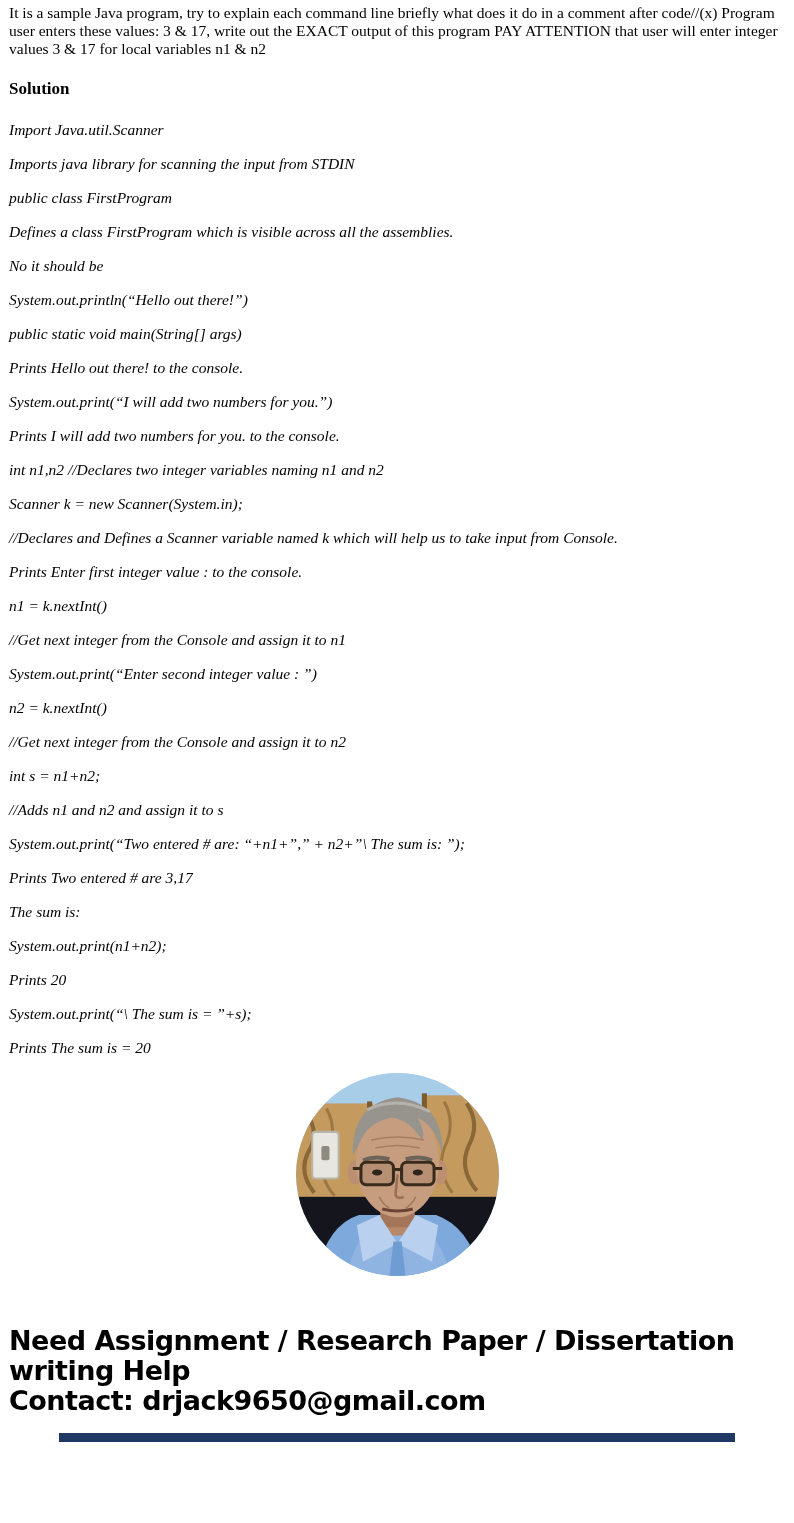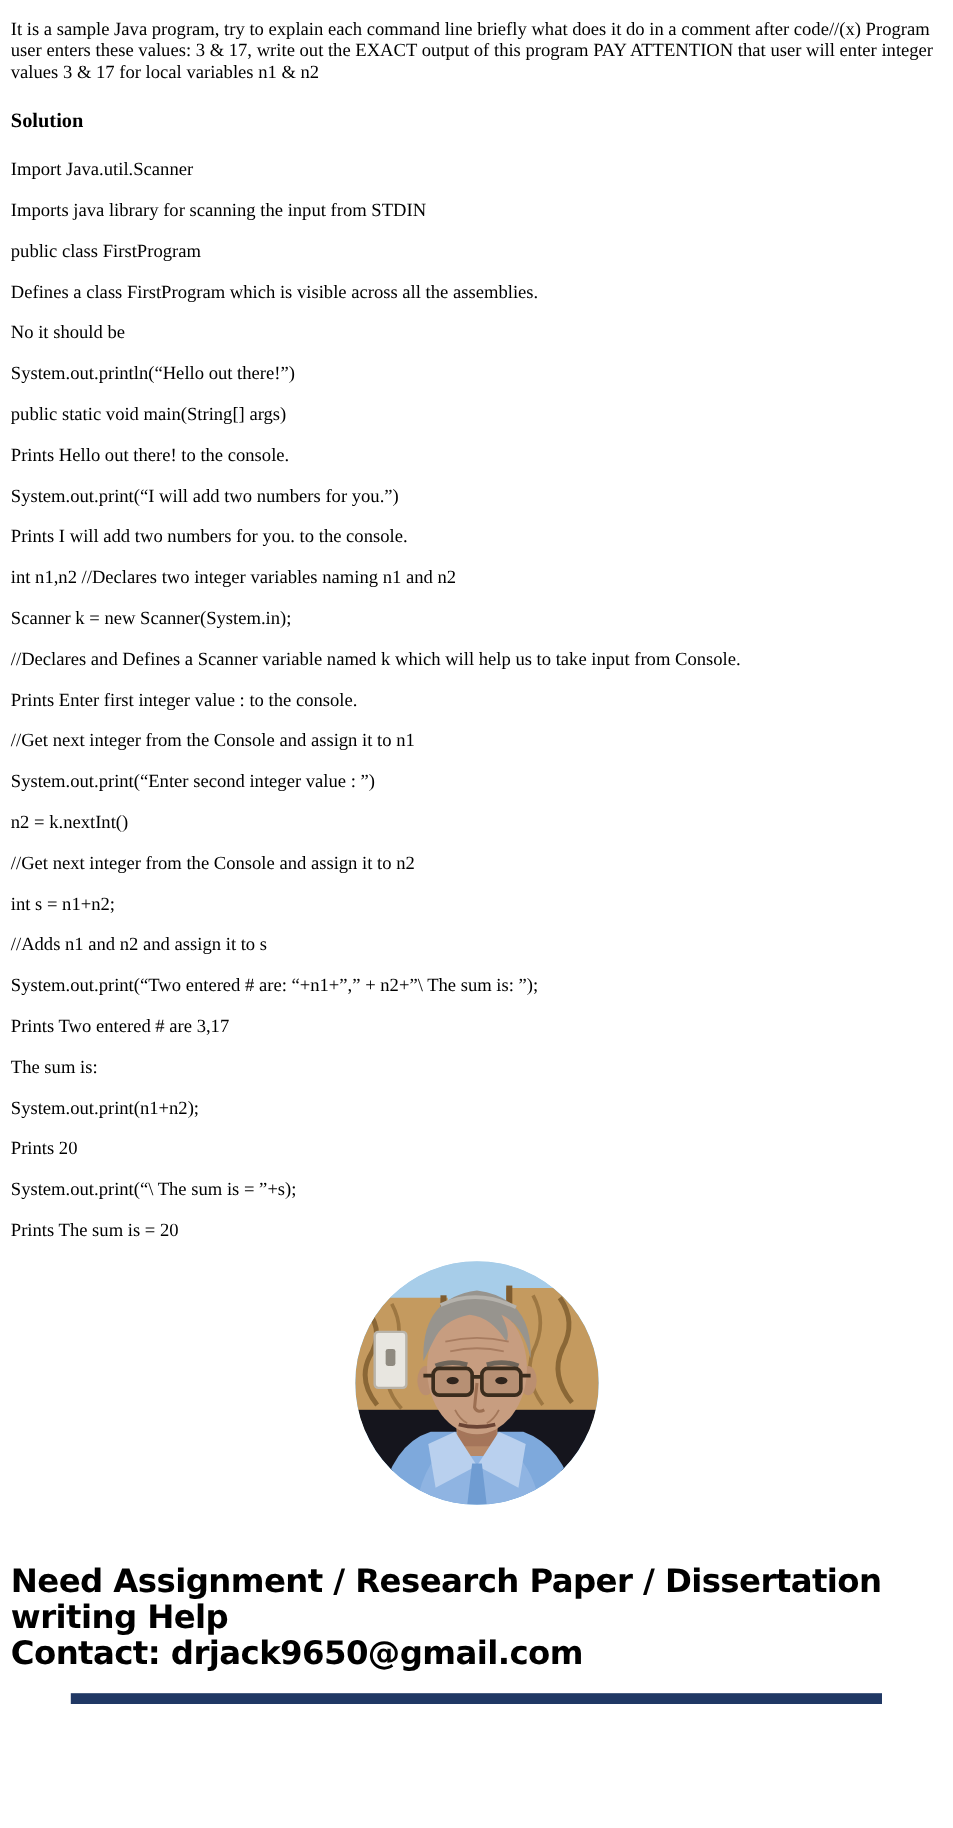--- a/index.html
+++ b/index.html
@@ -10,7 +10,7 @@
     color: #000000;
     overflow: hidden;
   }
-  .page { padding: 16px 9px 0 9px; }
+  .page { padding: 4px 9px 0 9px; }
 
   .question {
     margin: 0 0 21px 0;

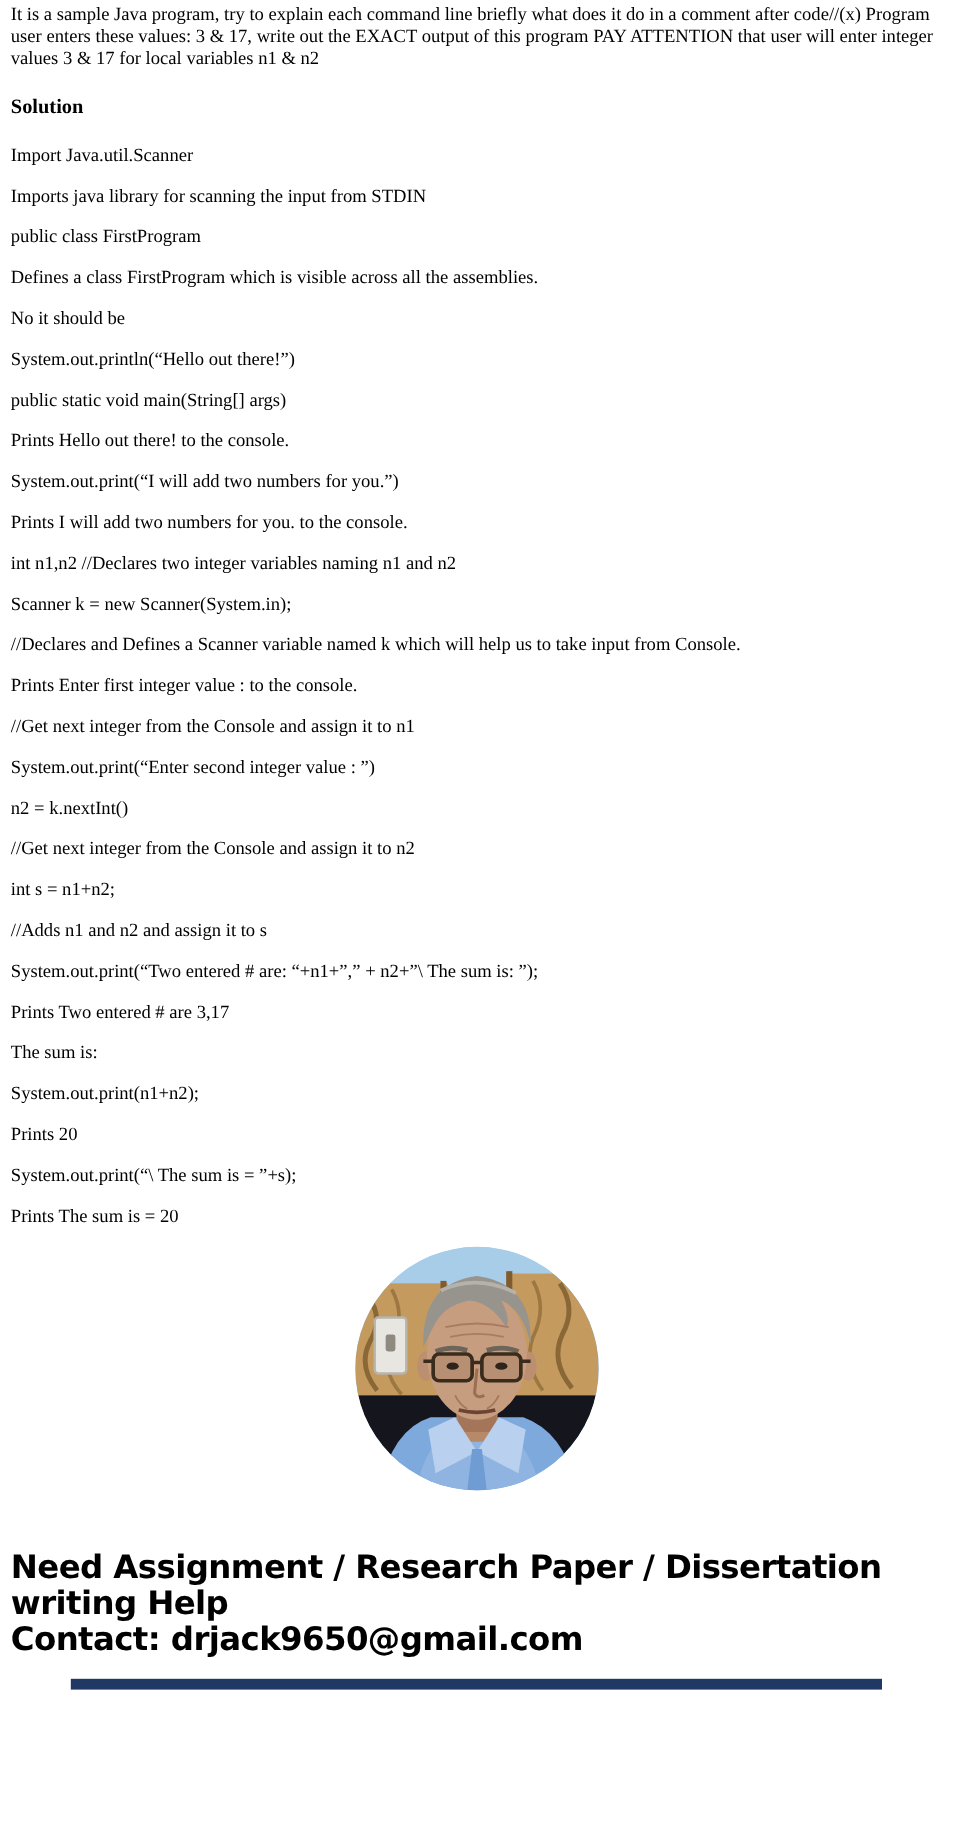--- a/index.html
+++ b/index.html
@@ -30,6 +30,7 @@
     font-size: 15.5px;
     line-height: 18px;
     white-space: pre-wrap;
+    font-style: italic;
   }
 
   .avatar-wrap {

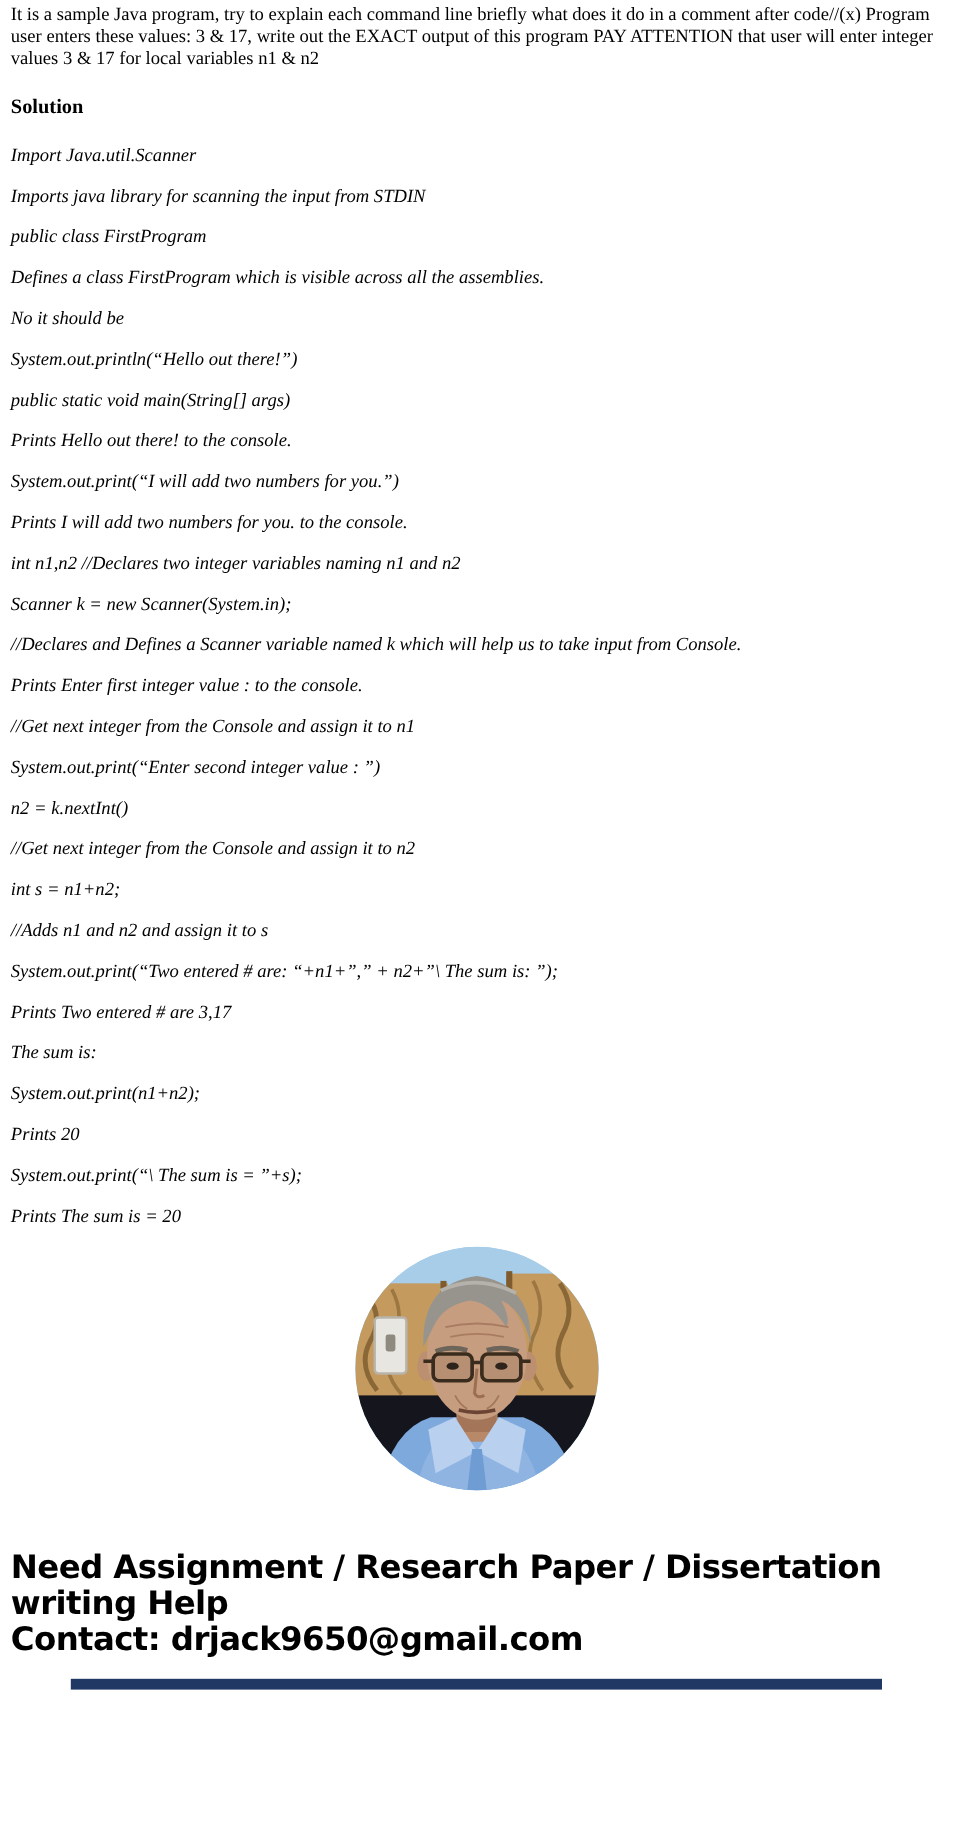--- a/index.html
+++ b/index.html
@@ -84,6 +84,7 @@
   <p class="line">Scanner k = new Scanner(System.in);</p>
   <p class="line">//Declares and Defines a Scanner variable named k which will help us to take input from Console.</p>
   <p class="line">Prints Enter first integer value : to the console.</p>
+  <p class="line">n1 = k.nextInt()</p>
   <p class="line">//Get next integer from the Console and assign it to n1</p>
   <p class="line">System.out.print(“Enter second integer value : ”)</p>
   <p class="line">n2 = k.nextInt()</p>

